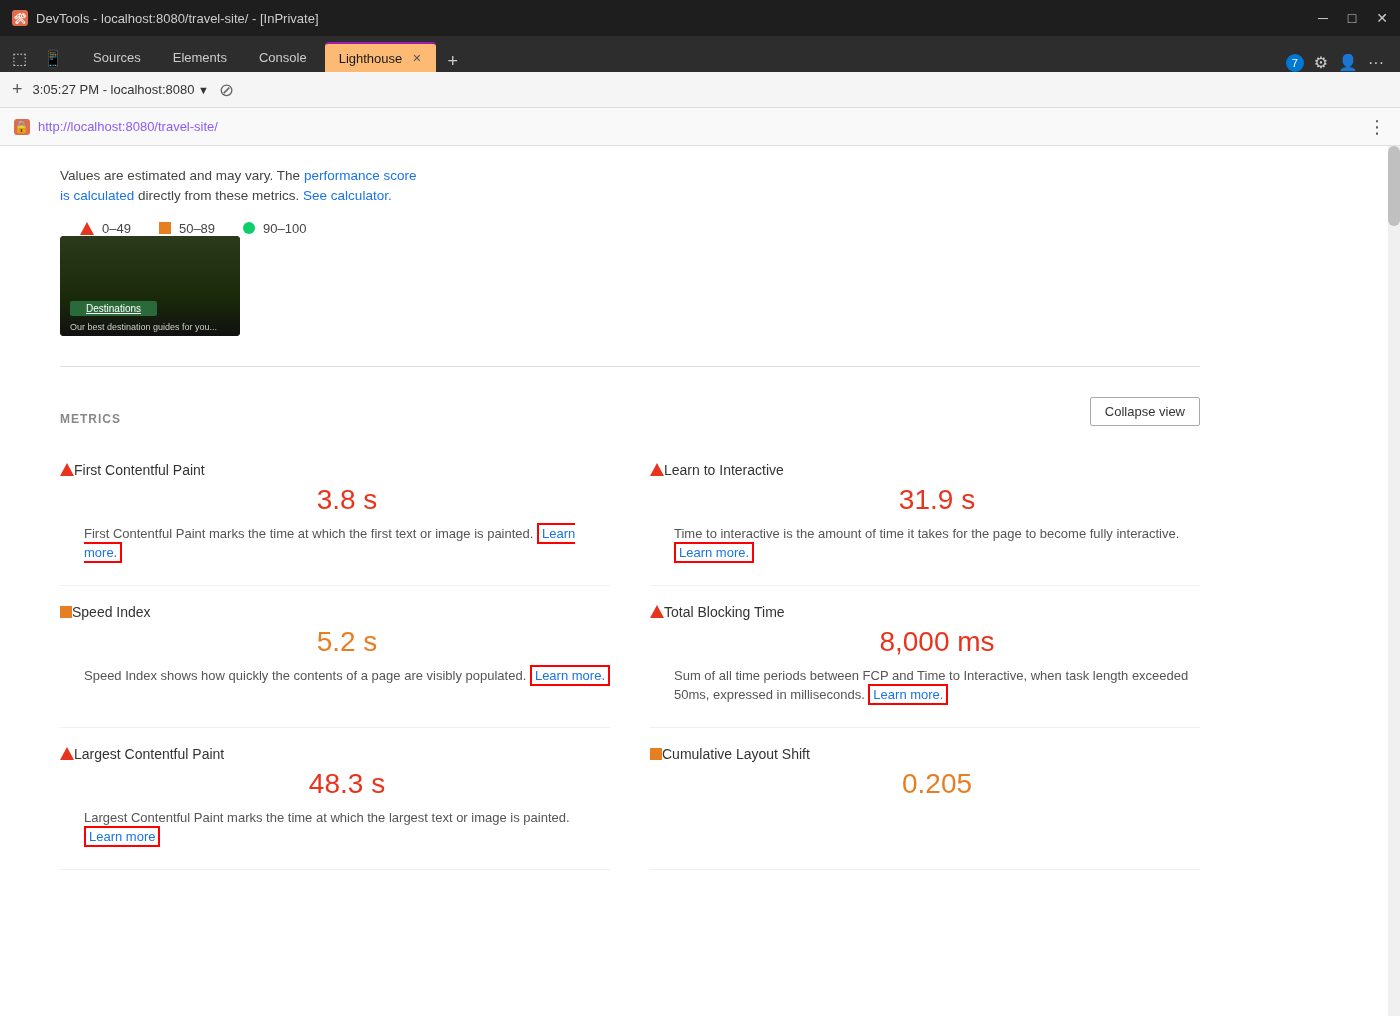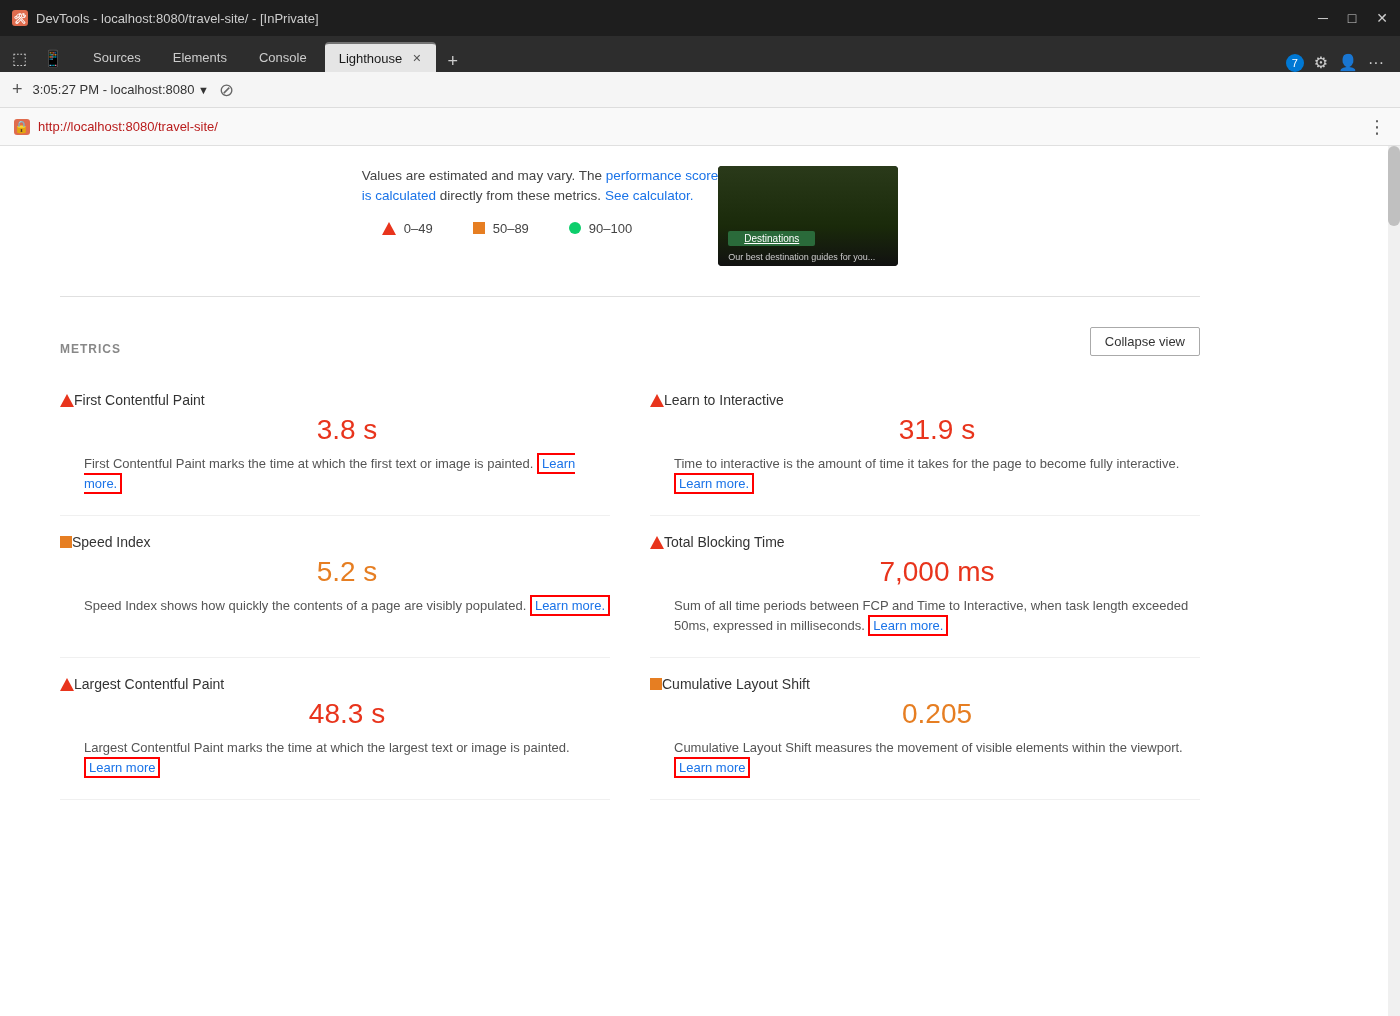--- a/index.html
+++ b/index.html
@@ -49,9 +49,9 @@
       background: transparent;
     }
     .tab.active {
-      background: #e5e5e5;
+      background: #fdba74;
       color: #1a1a1a;
-      border-top: 2px solid #737373;
+      border-top: 2px solid #a21caf;
     }
     .tab.active .tab-close { color: #555; }
     .tab-close { font-size: 11px; color: #999; margin-left: 4px; }

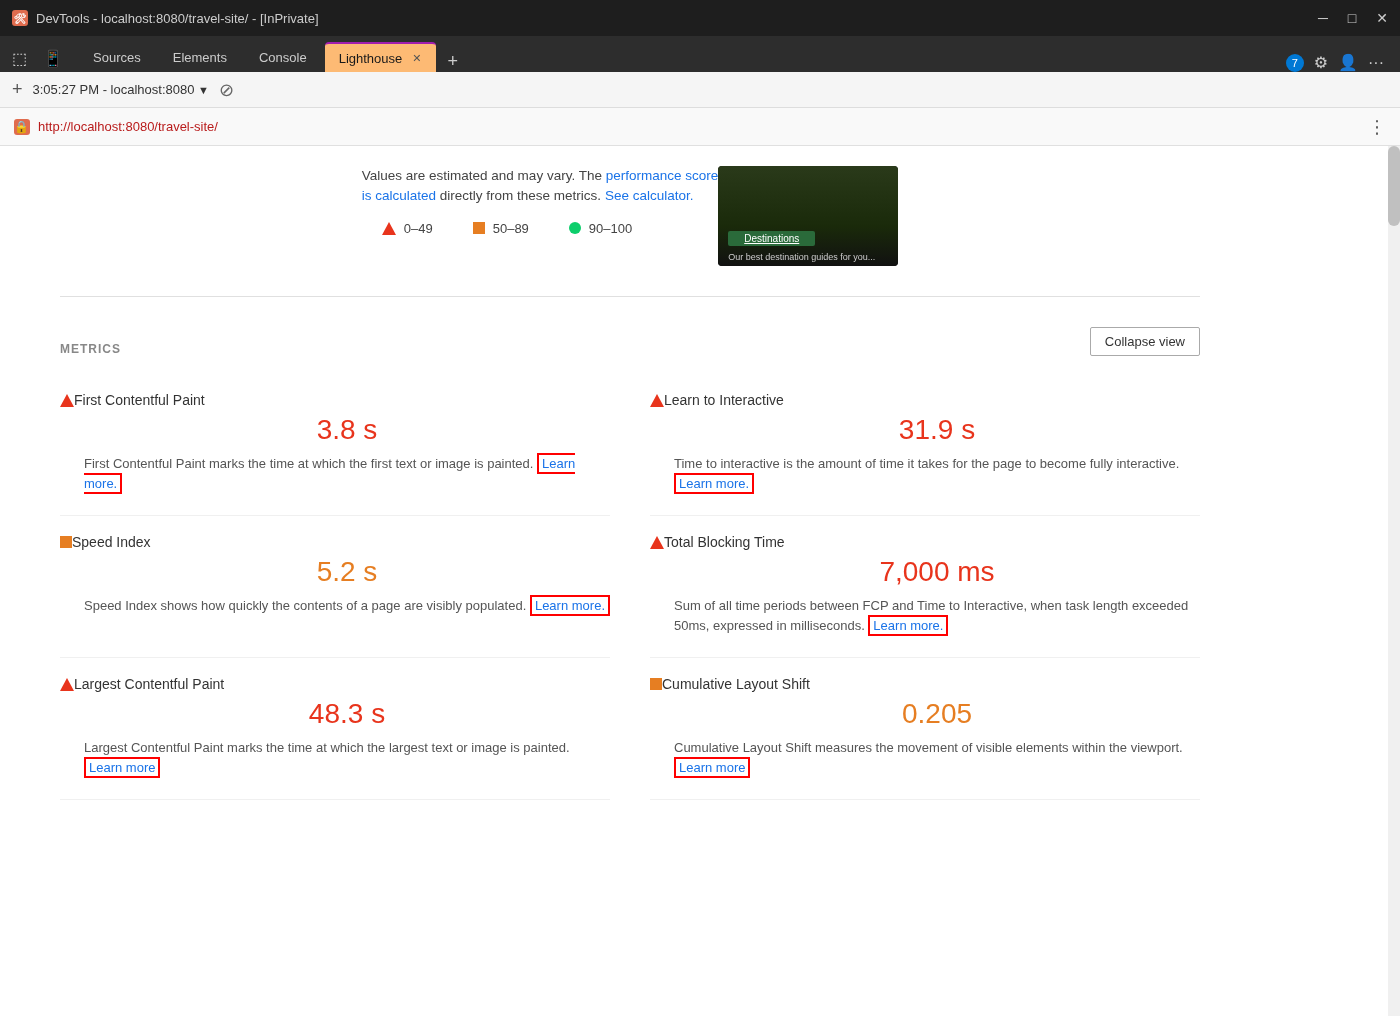--- a/index.html
+++ b/index.html
@@ -84,7 +84,7 @@
       border-bottom: 1px solid #e0e0e0;
       gap: 8px;
     }
-    .url-strip-url { font-size: 13px; color: #b91c1c; }
+    .url-strip-url { font-size: 13px; color: #8b5cf6; }
     .url-strip-more { margin-left: auto; color: #555; font-size: 18px; cursor: pointer; }
 
     

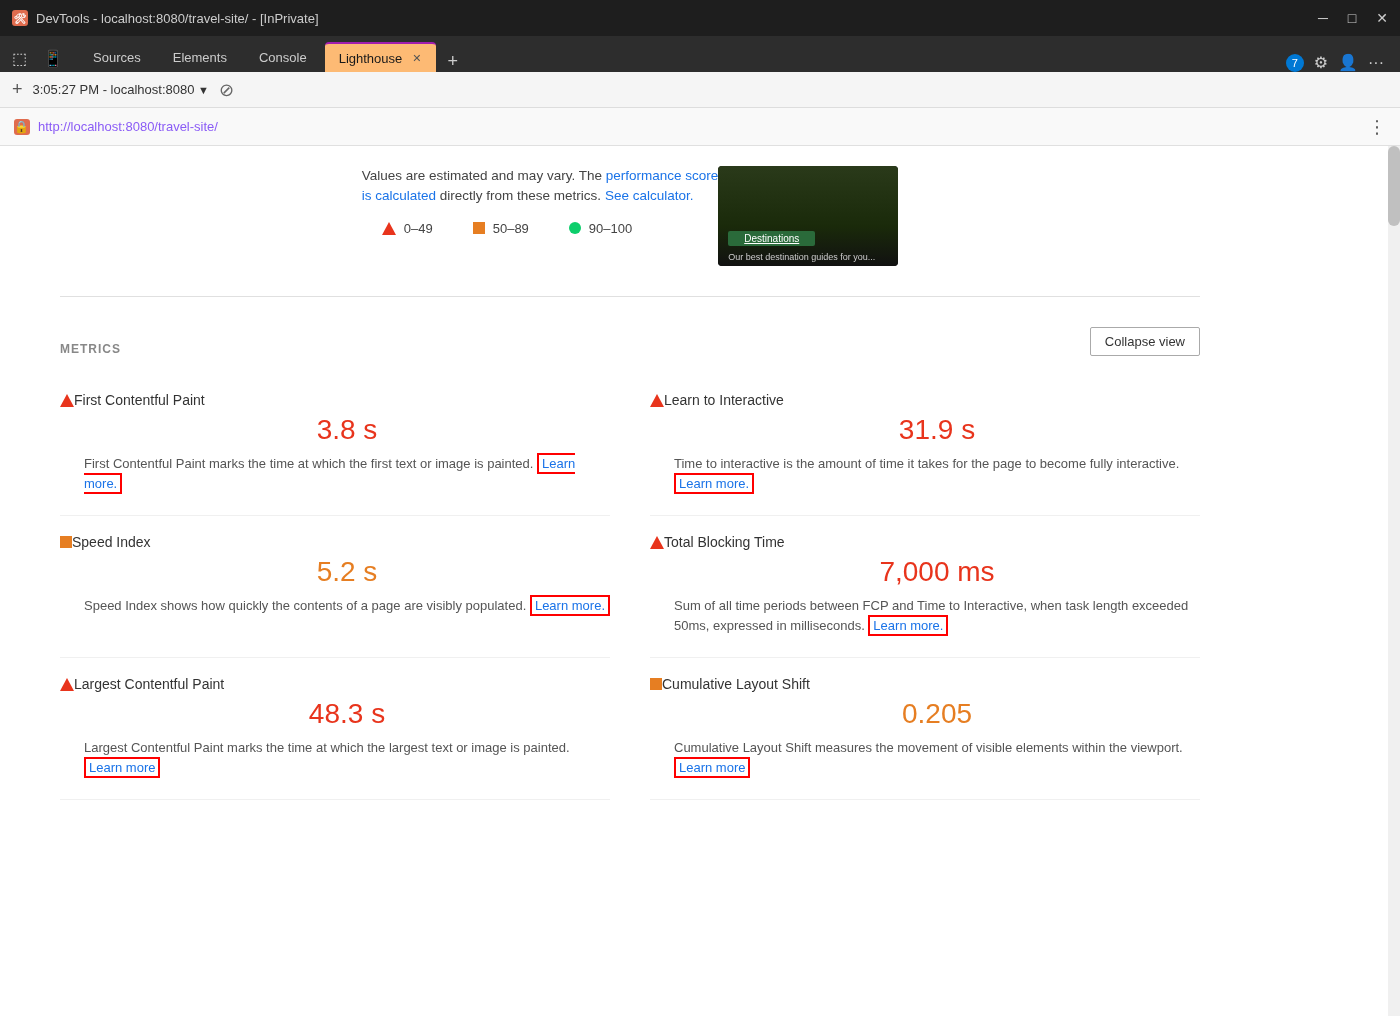--- a/index.html
+++ b/index.html
@@ -124,8 +124,9 @@
     .score-header {
       padding: 20px 0 10px 0;
       display: flex;
-      justify-content: center;
+      justify-content: flex-end;
       align-items: flex-start;
+      flex-direction: column;
     }
     .score-text { max-width: 500px; }
     .score-text p { font-size: 13.5px; color: #444; line-height: 1.5; }

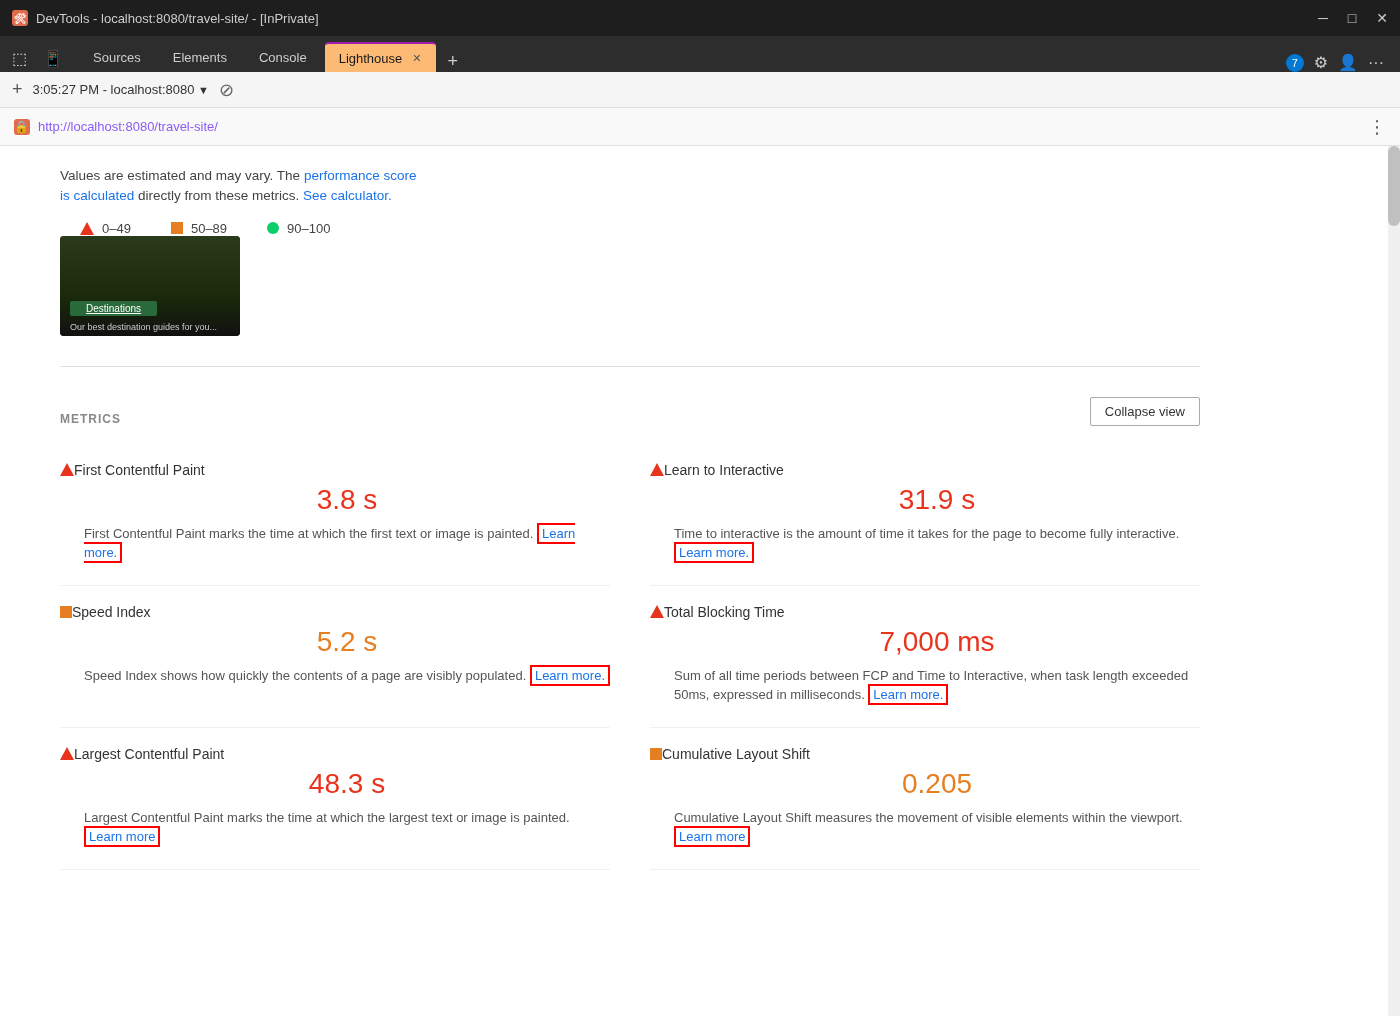--- a/index.html
+++ b/index.html
@@ -157,7 +157,7 @@
       text-decoration: underline;
     }
 
-    .legend { display: flex; align-items: center; gap: 40px; padding: 14px 0 0 20px; }
+    .legend { display: flex; align-items: center; gap: 28px; padding: 14px 0 0 20px; }
     .legend-item { display: flex; align-items: center; gap: 8px; font-size: 13px; color: #444; }
     .legend-icon-tri { width: 0; height: 0; border-left: 7px solid transparent; border-right: 7px solid transparent; border-bottom: 13px solid #e8341c; }
     .legend-icon-sq { width: 12px; height: 12px; background: #e67e22; }

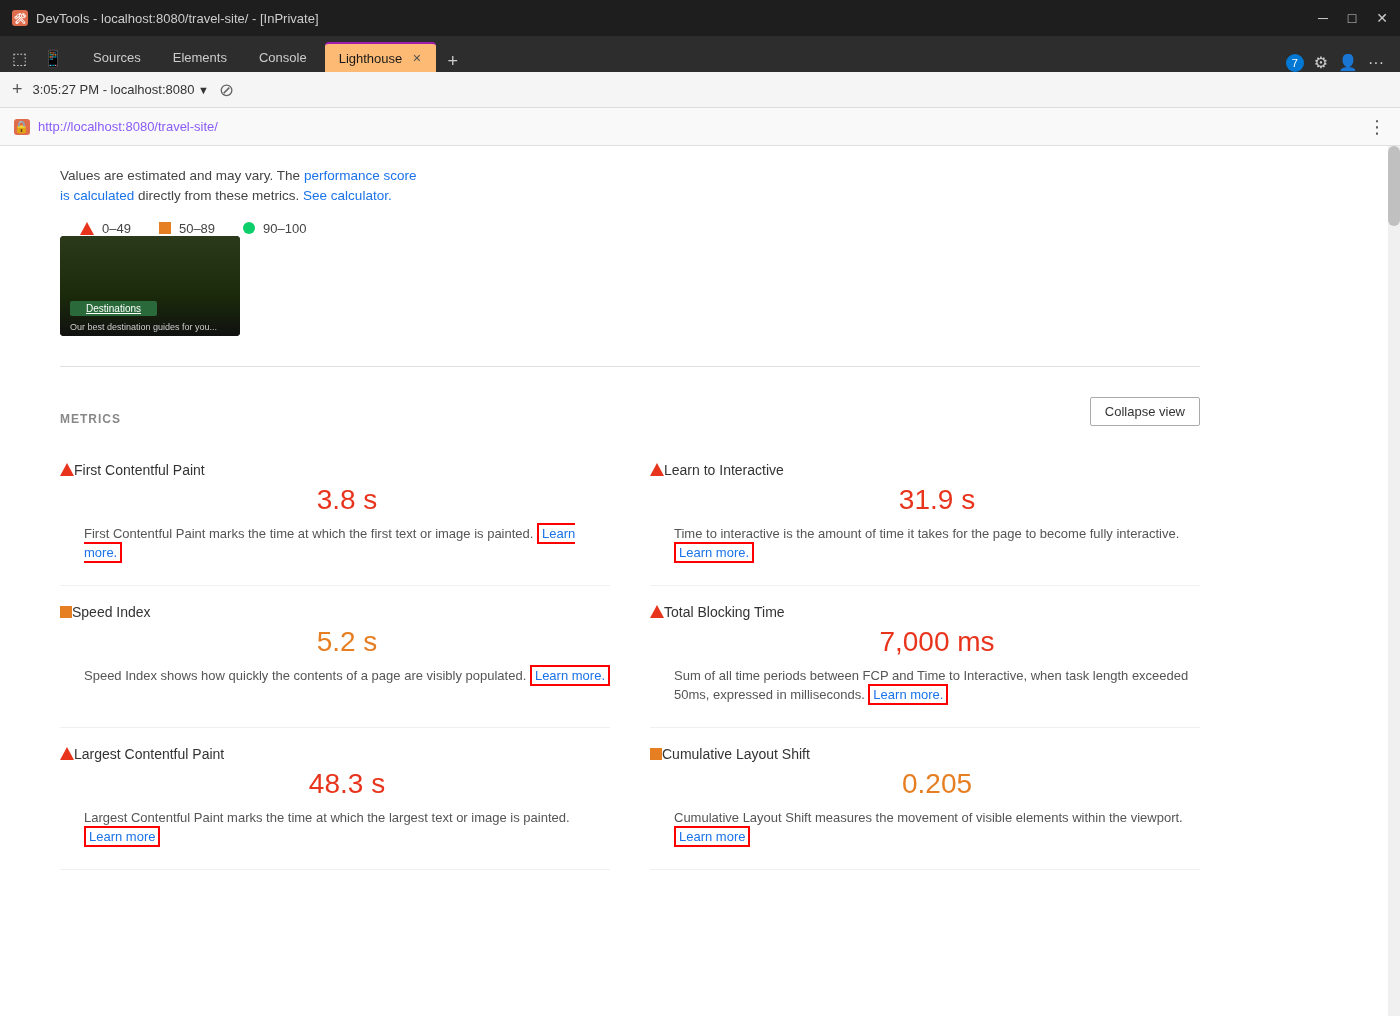--- a/index.html
+++ b/index.html
@@ -375,7 +375,7 @@
           <div class="metric-icon-tri"></div>
           <span class="metric-title">Total Blocking Time</span>
         </div>
-        <div class="metric-value">7,000 ms</div>
+        <div class="metric-value">8,000 ms</div>
         <div class="metric-desc">
           Sum of all time periods between FCP and Time to Interactive, when task length exceeded 50ms, expressed in milliseconds.
           <a href="#">Learn more.</a>

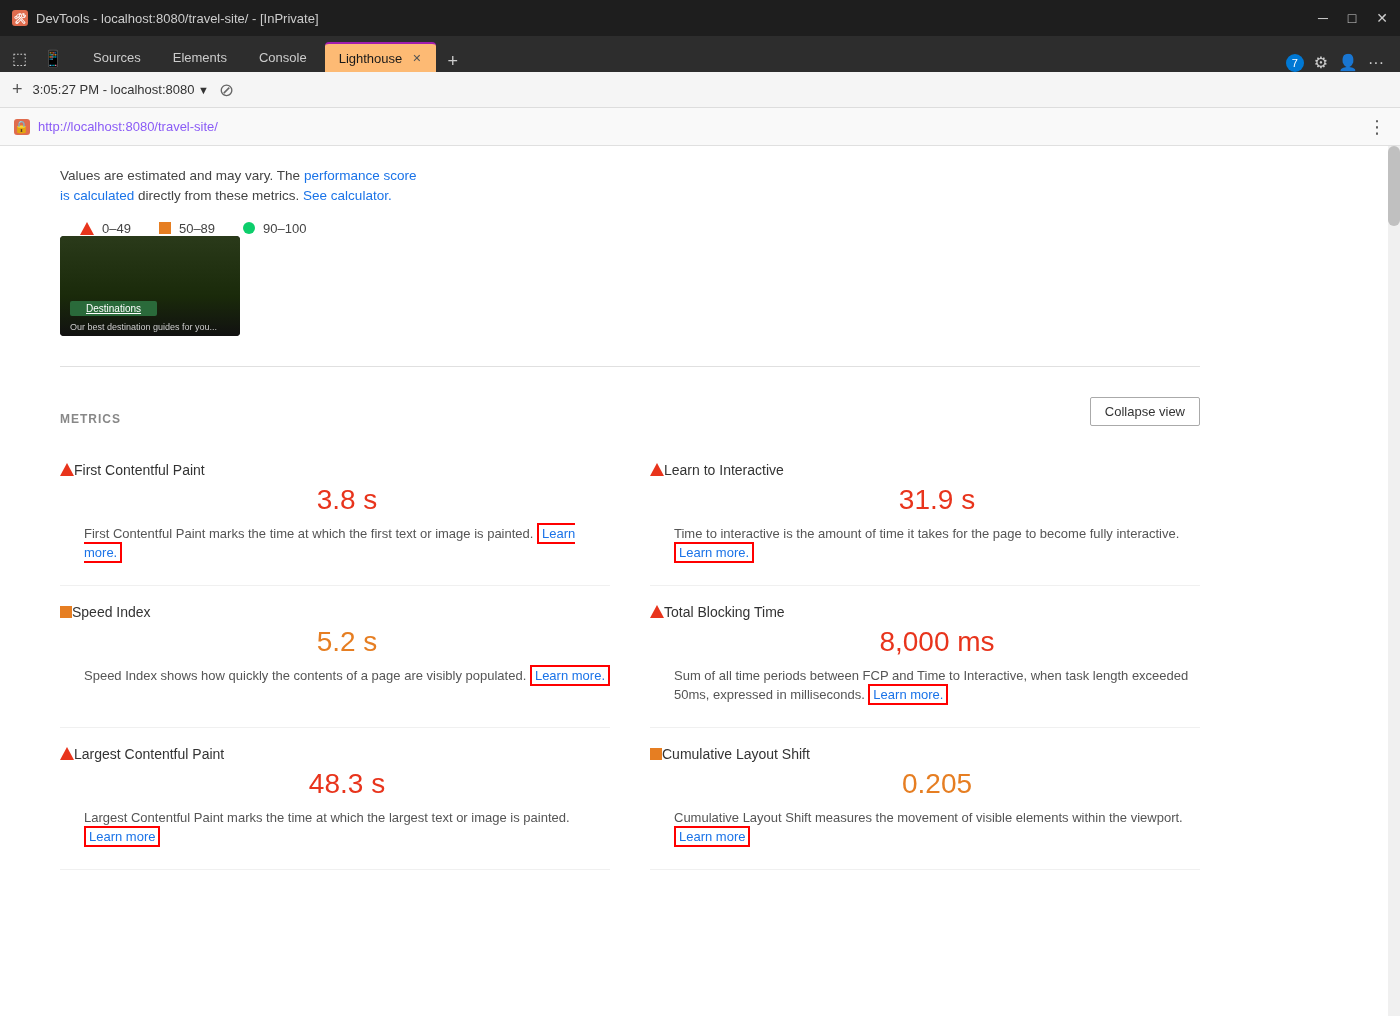--- a/index.html
+++ b/index.html
@@ -400,10 +400,6 @@
           <span class="metric-title">Cumulative Layout Shift</span>
         </div>
         <div class="metric-value orange">0.205</div>
-        <div class="metric-desc">
-          Cumulative Layout Shift measures the movement of visible elements within the viewport.
-          <a href="#">Learn more</a>
-        </div>
       </div>
 
     </div>

